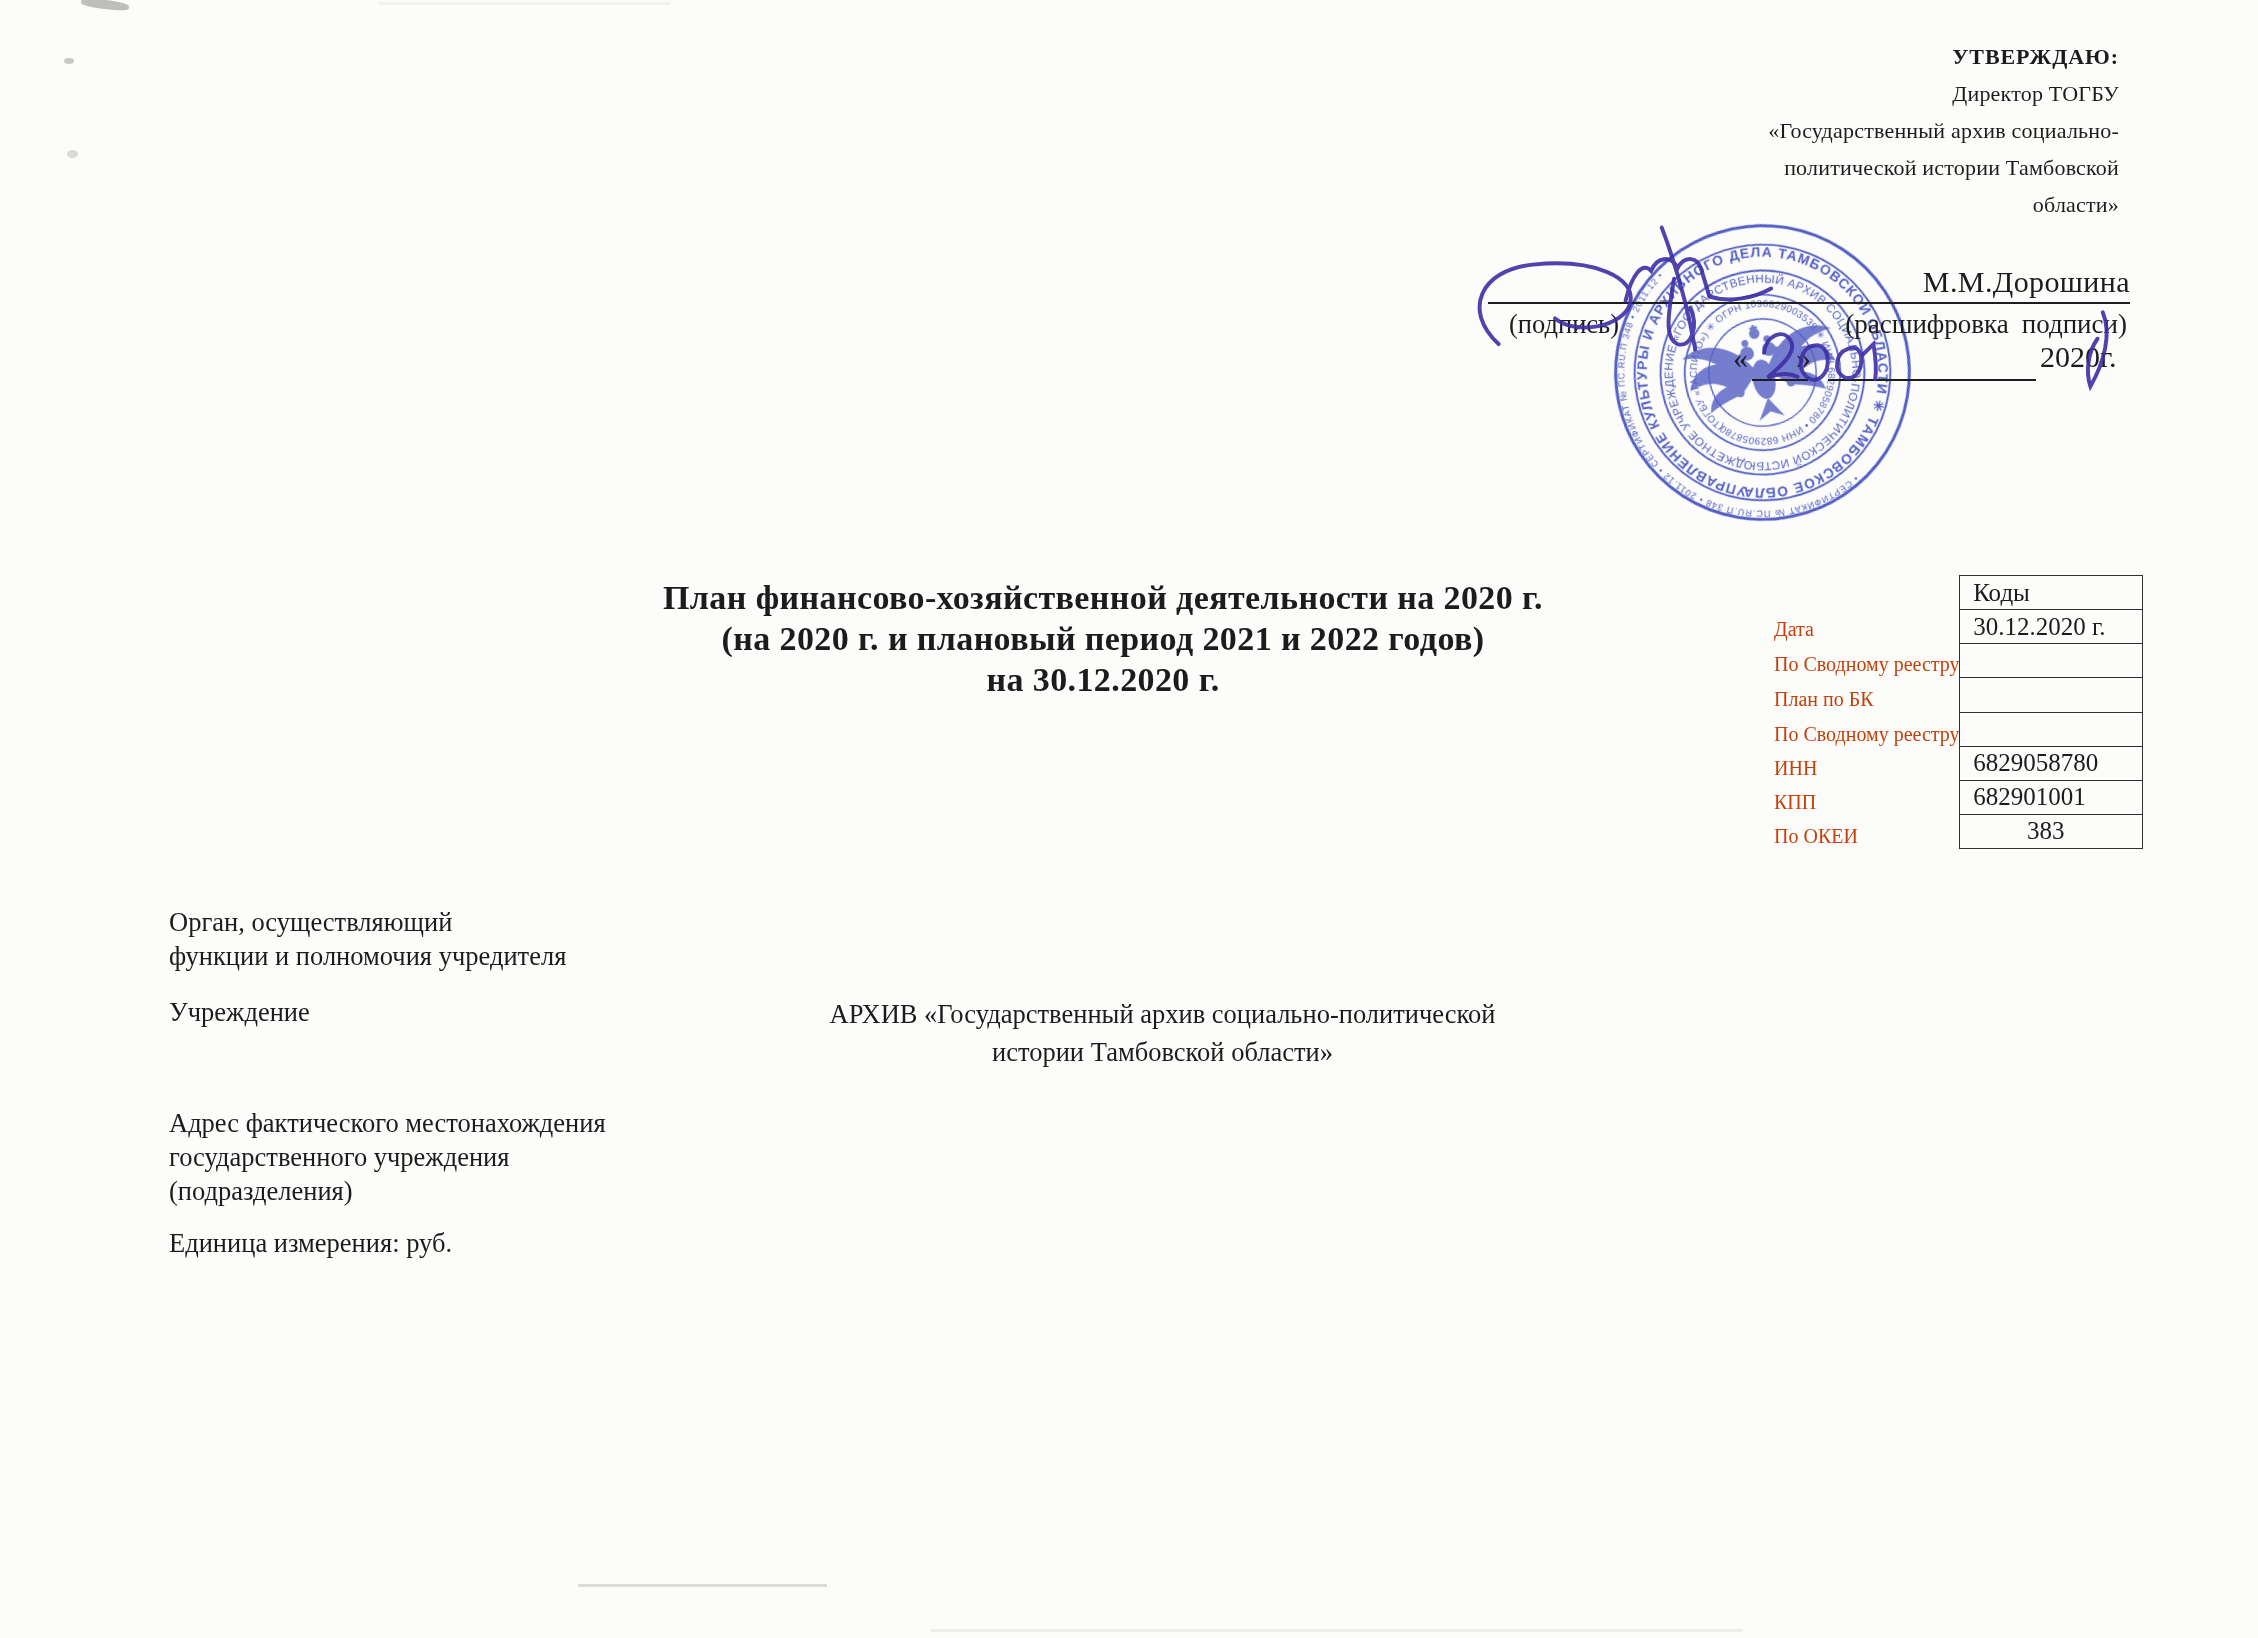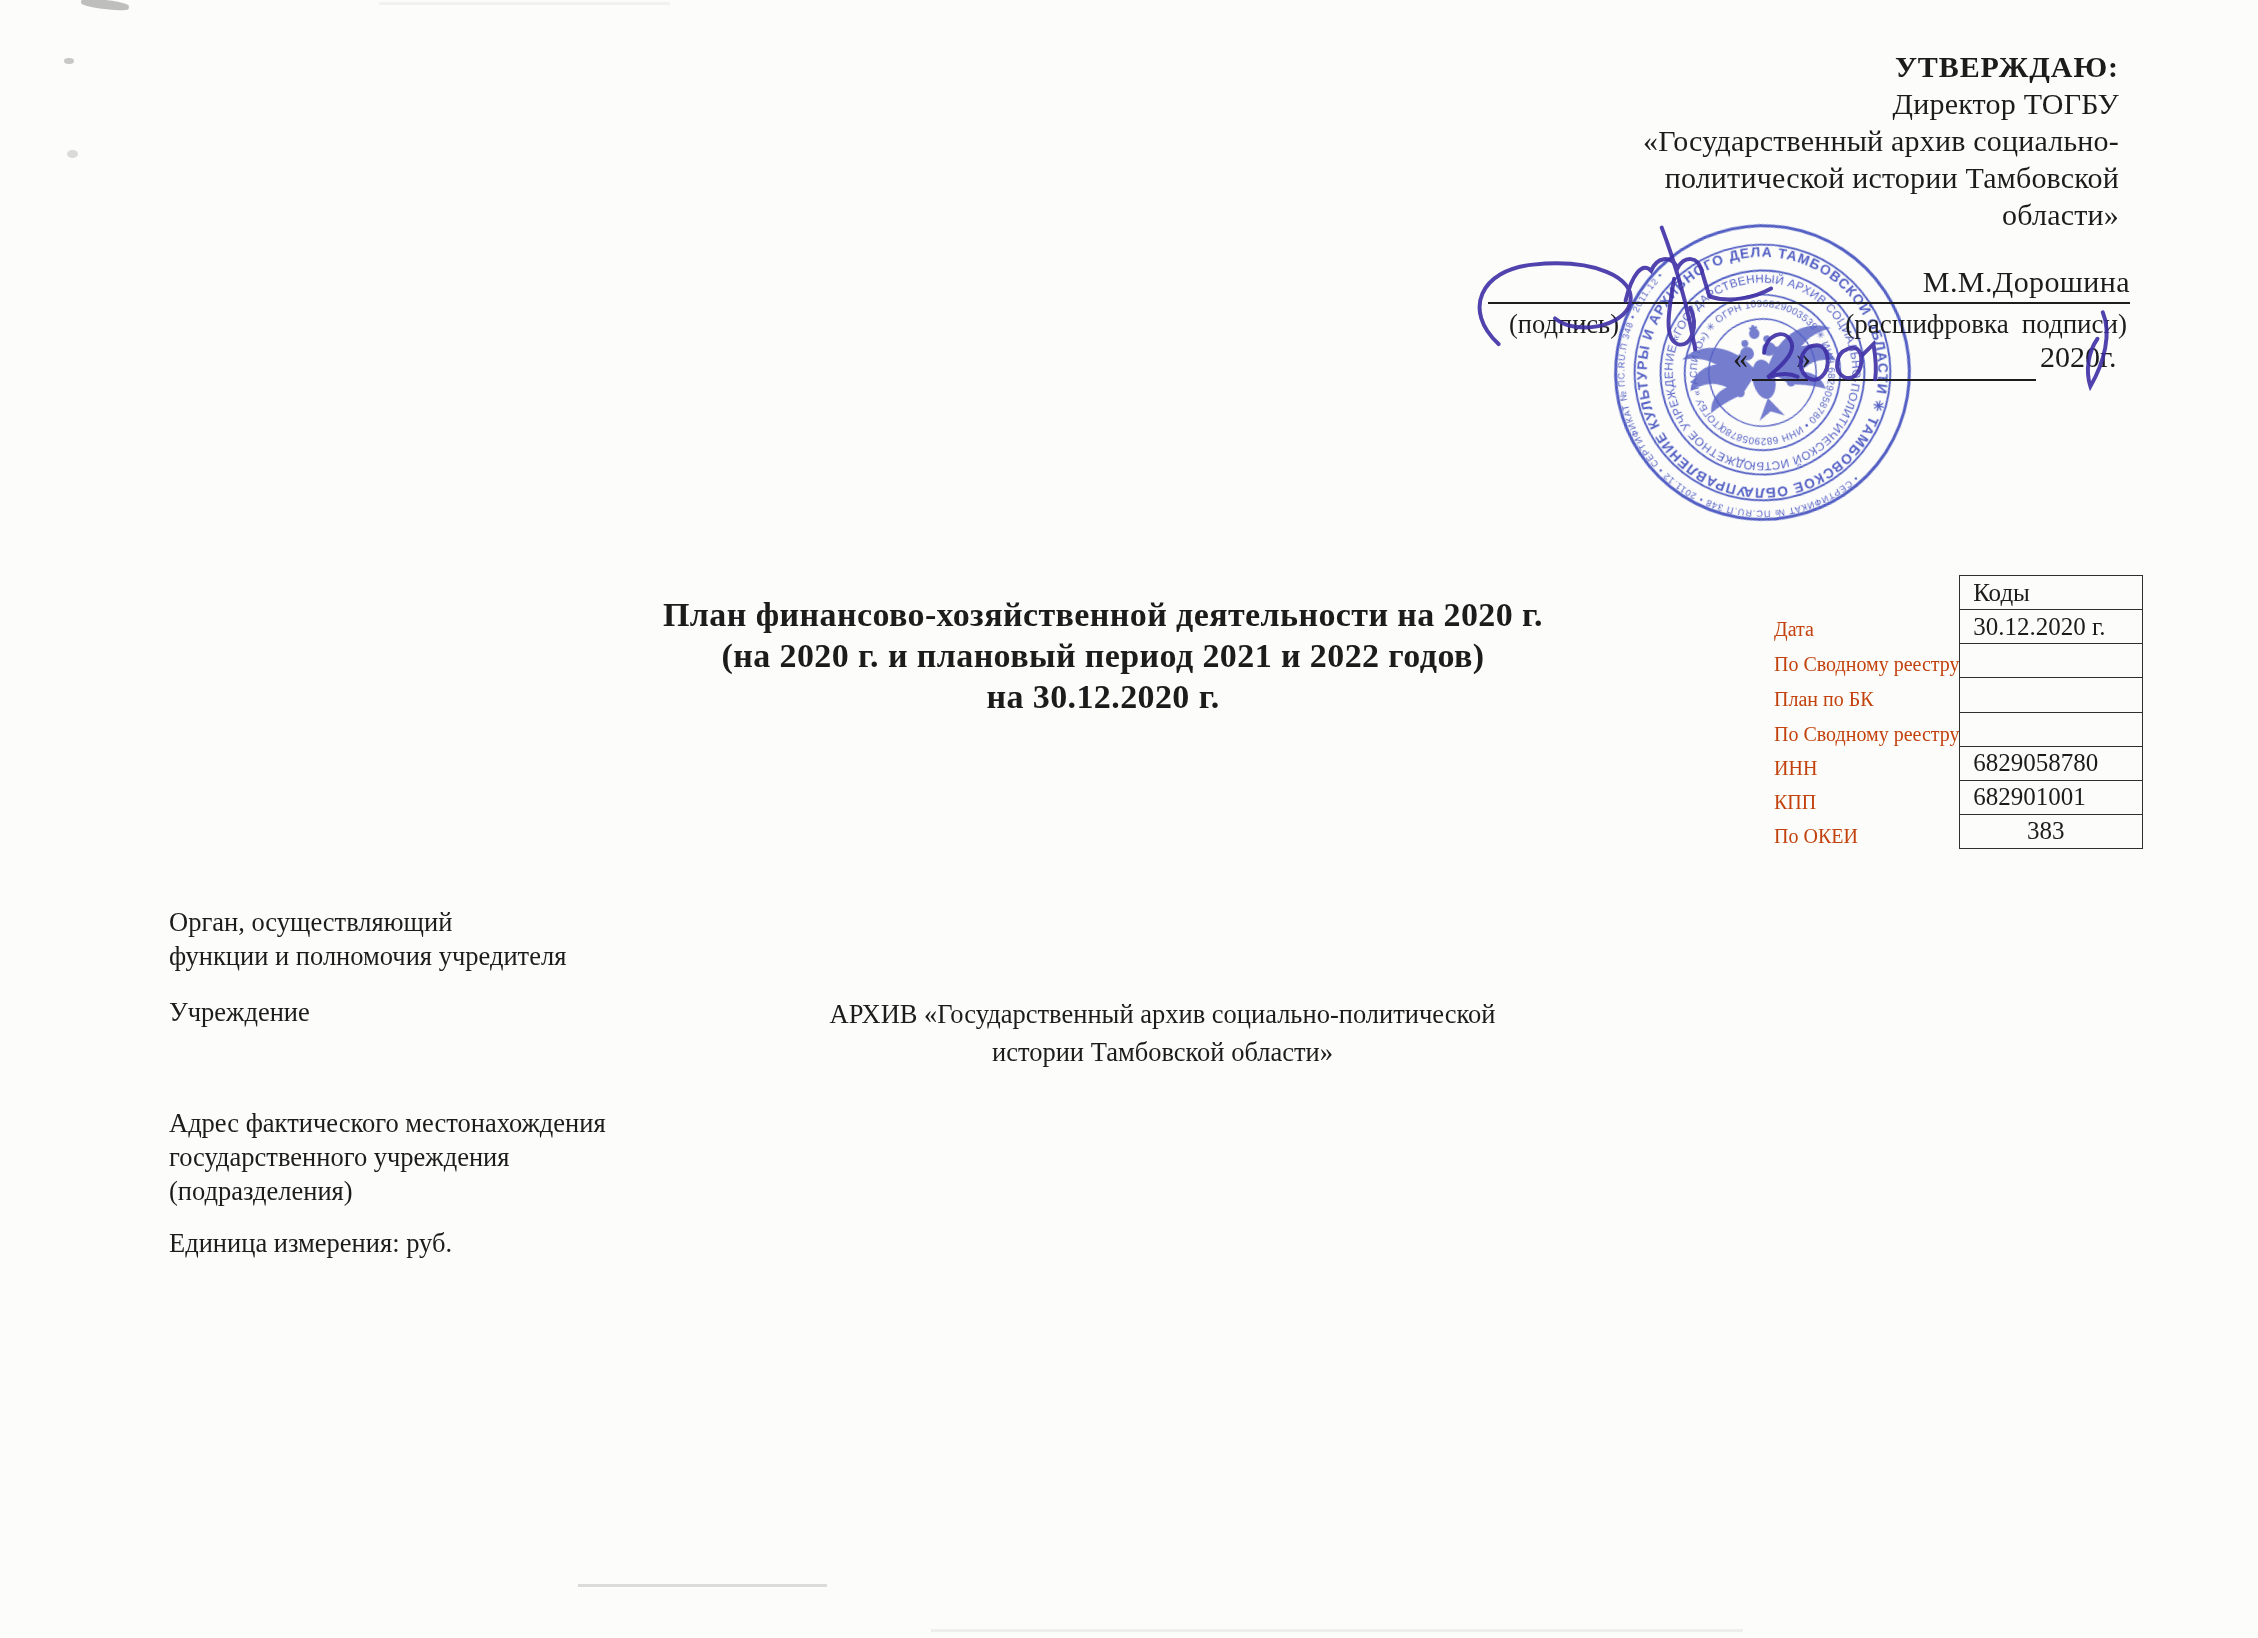--- a/index.html
+++ b/index.html
@@ -14,9 +14,9 @@
   .abs{position:absolute;}
   
   .approval{
-    right:139px;top:48px;width:670px;
+    right:139px;top:38px;width:670px;
     text-align:right;
-    font-size:30px;line-height:37px;
+    font-size:22px;line-height:37px;
     letter-spacing:0.2px;
   }
   .approval .l0{font-weight:bold;letter-spacing:0.9px;}

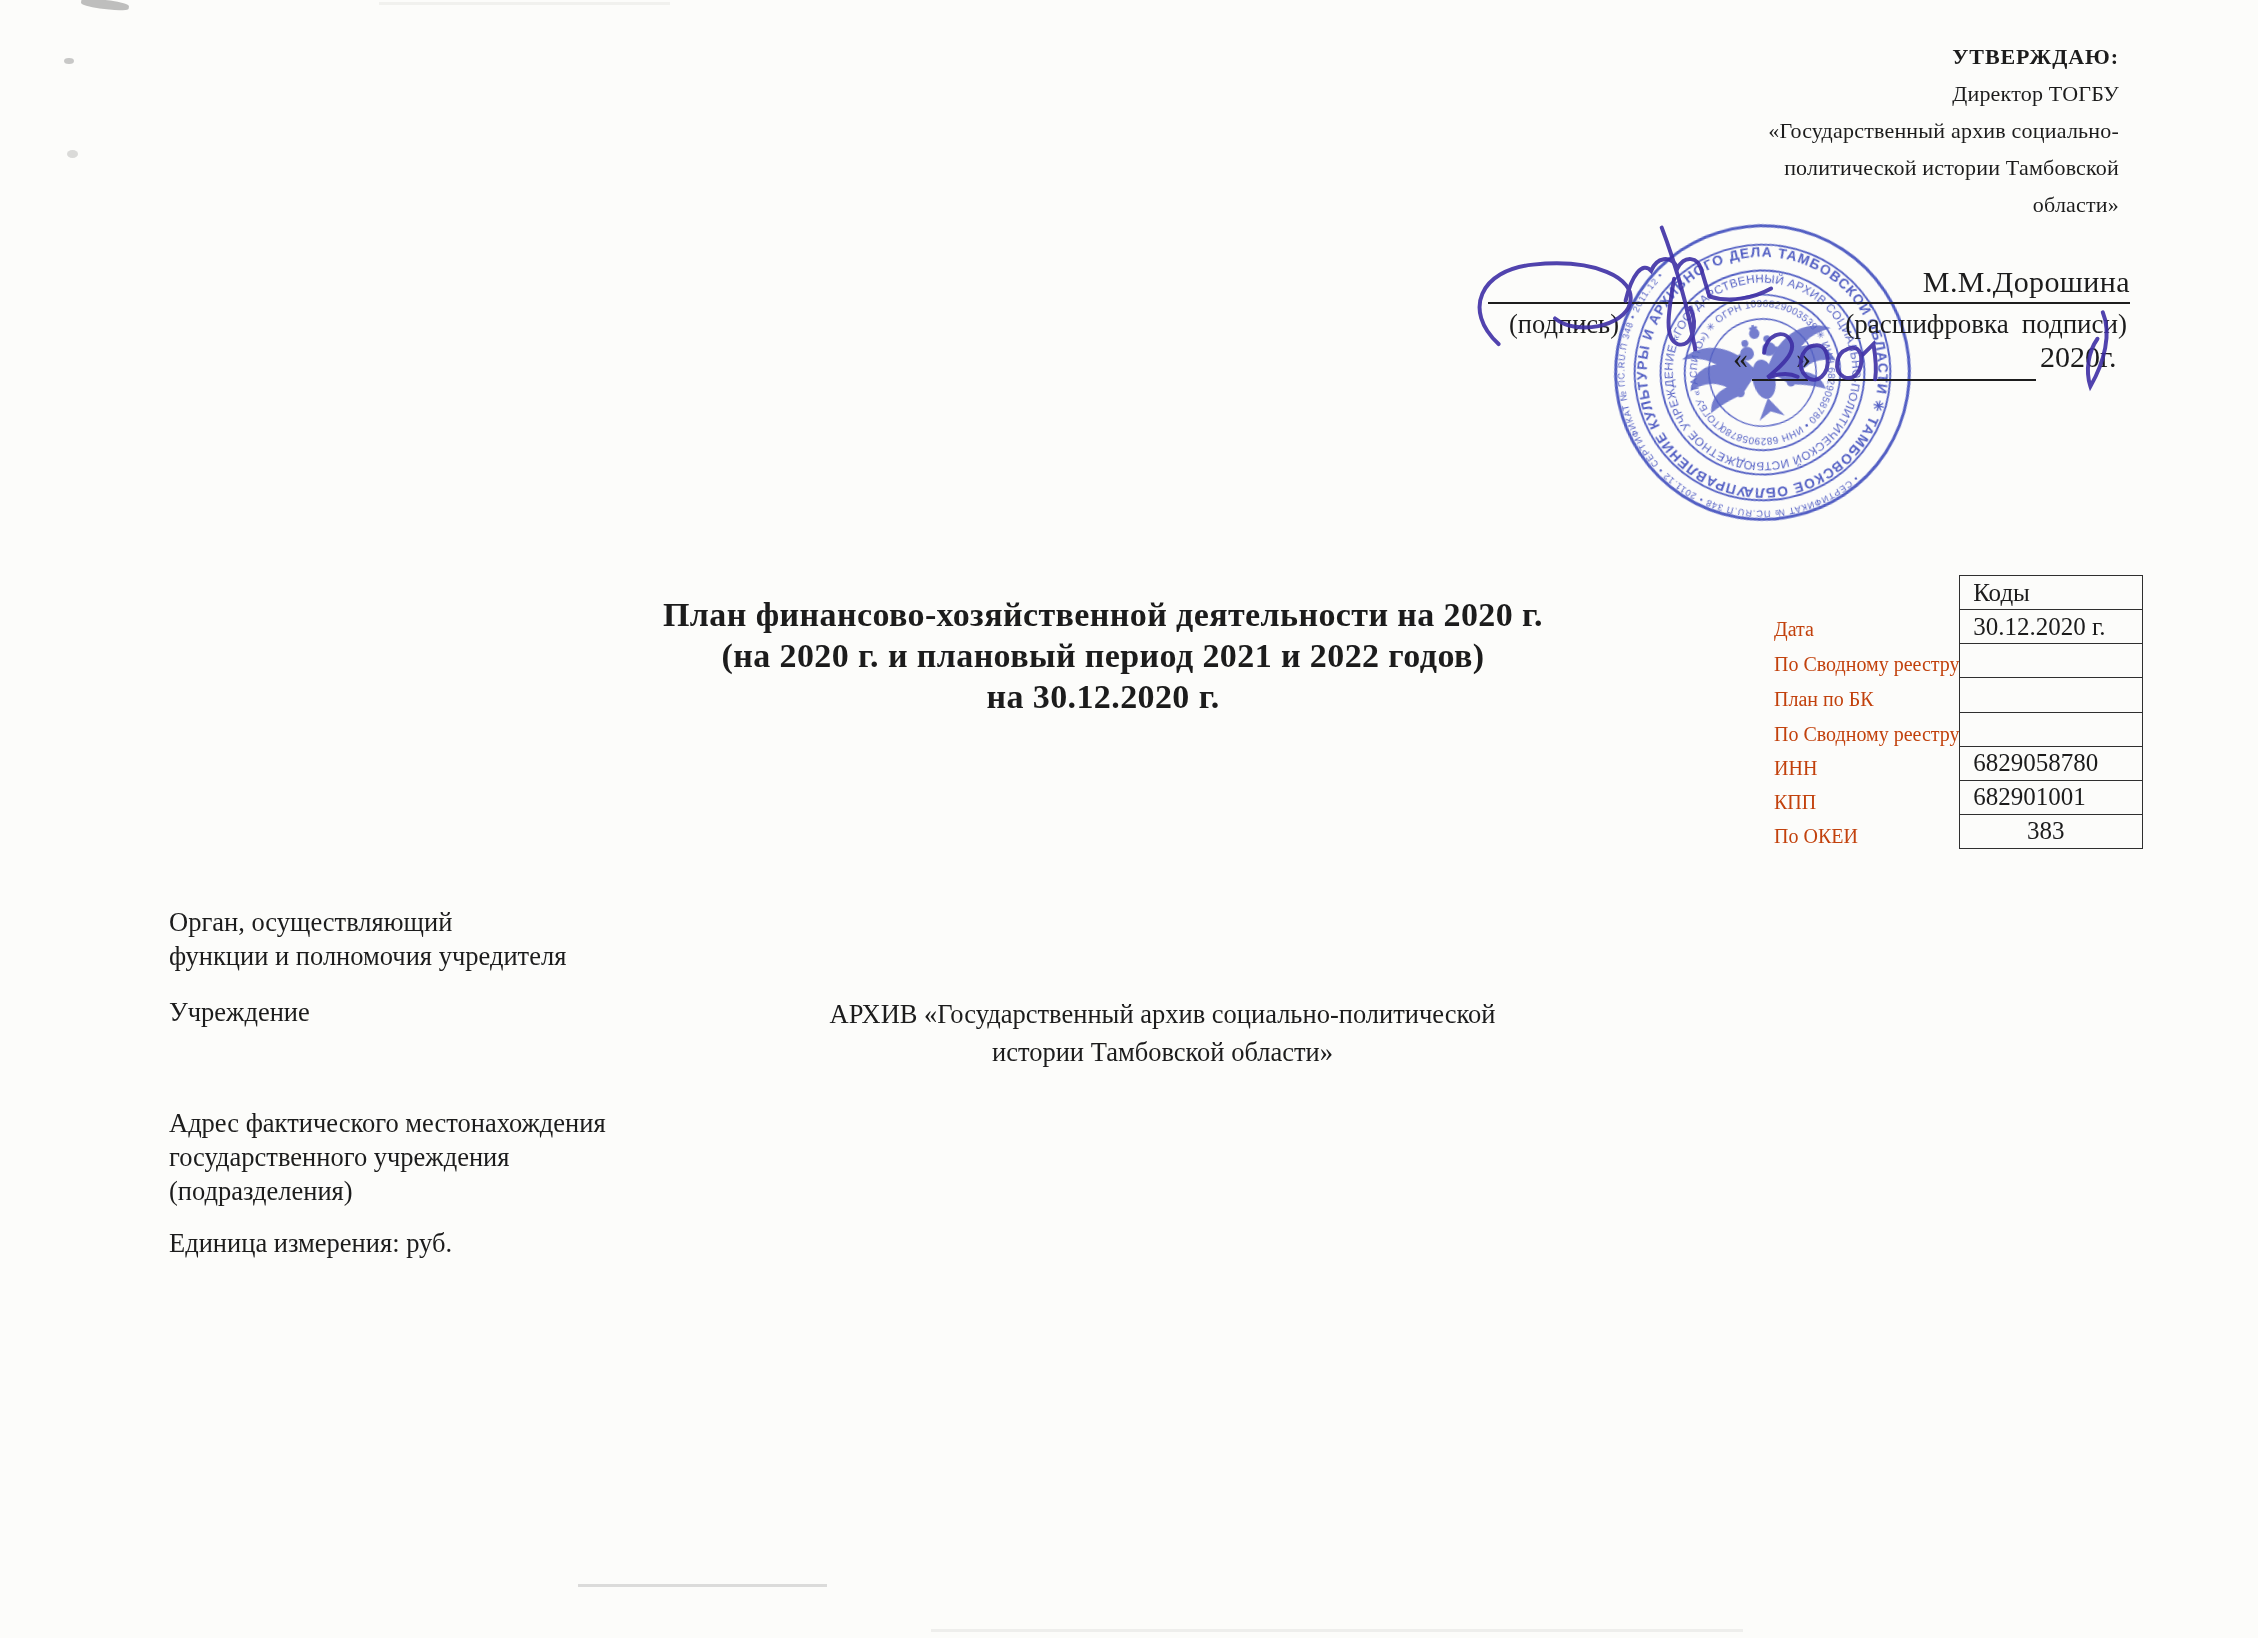--- a/index.html
+++ b/index.html
@@ -32,7 +32,7 @@
   .year{left:2040px;top:340px;font-size:30px;}
   
   .doc-title{
-    left:556px;top:594px;width:1094px;
+    left:556px;top:577px;width:1094px;
     text-align:center;font-weight:bold;
     font-size:34px;line-height:41px;letter-spacing:0.4px;
   }

